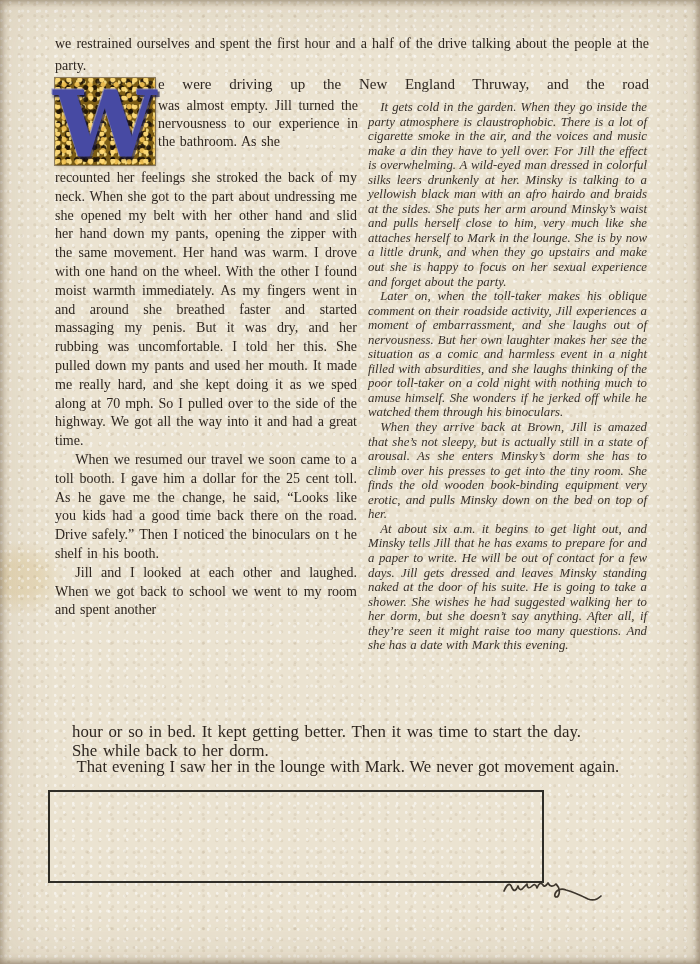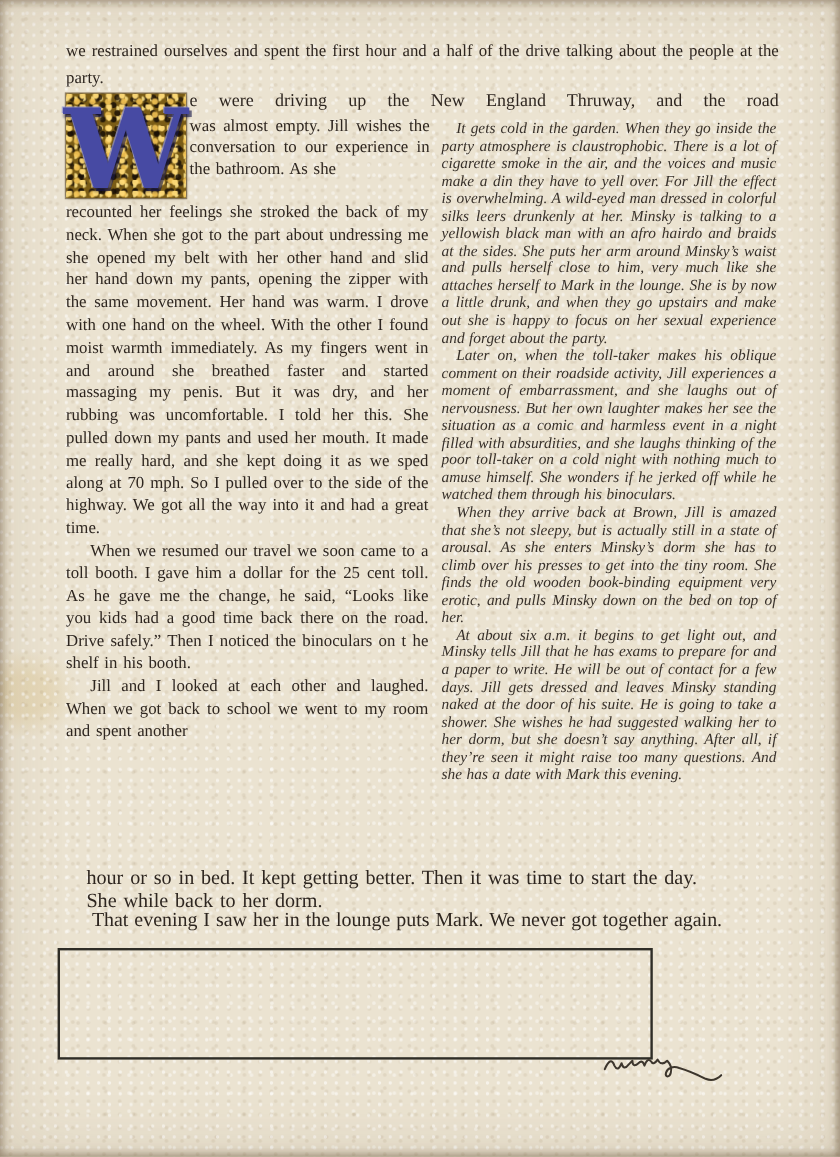--- a/index.html
+++ b/index.html
@@ -74,7 +74,7 @@
 
   <div class="abs wline1">e were driving up the New England Thruway, and the road</div>
 
-  <div class="abs beside body-lg">was almost empty. Jill wishes the conversation to our experience in the bathroom. As she</div>
+  <div class="abs beside body-lg">was almost empty. Jill turned the nervousness to our experience in the bathroom. As she</div>
 
   <div class="abs leftcol body-lg">
     <p>recounted her feelings she stroked the back of my neck. When she got to the part about undressing me she opened my belt with her other hand and slid her hand down my pants, opening the zipper with the same movement. Her hand was warm. I drove with one hand on the wheel. With the other I found moist warmth immediately. As my fingers went in and around she breathed faster and started massaging my penis. But it was dry, and her rubbing was uncomfortable. I told her this. She pulled down my pants and used her mouth. It made me really hard, and she kept doing it as we sped along at 70 mph. So I pulled over to the side of the highway. We got all the way into it and had a great time.</p>

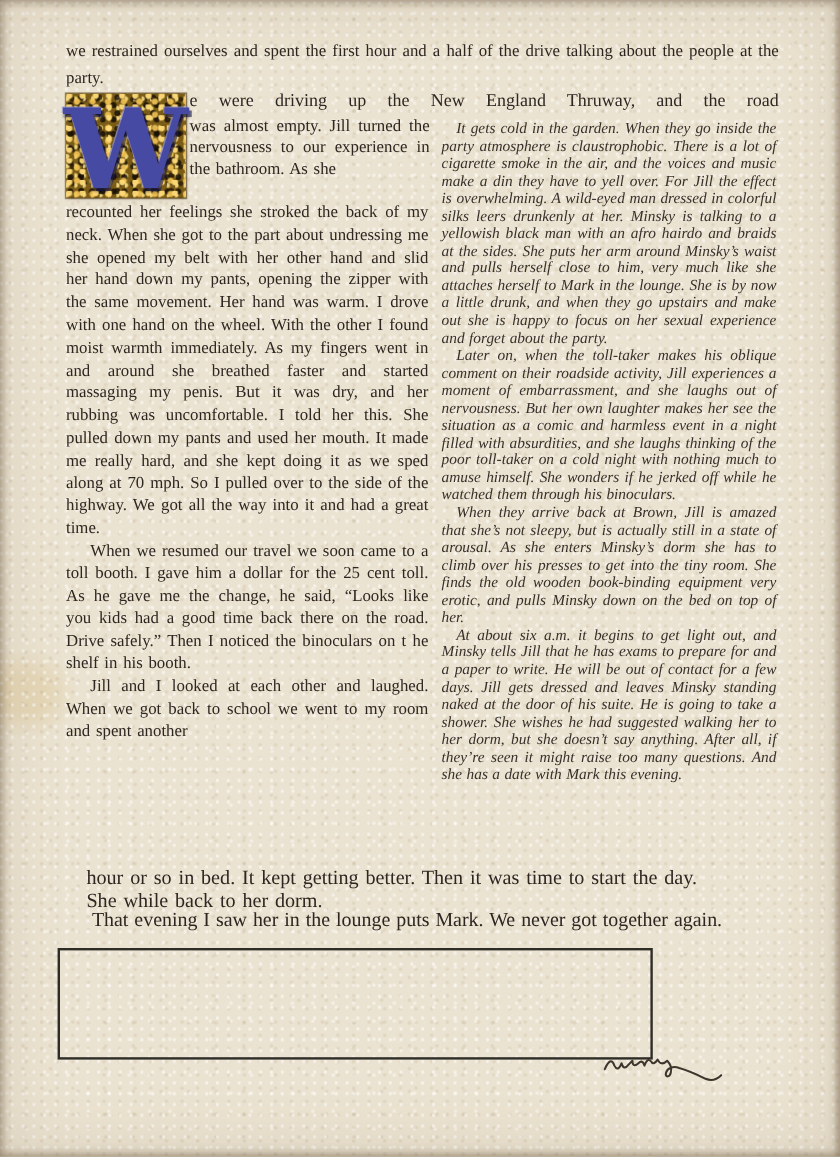--- a/index.html
+++ b/index.html
@@ -91,7 +91,7 @@
 
   <div class="abs bottomline" style="top:722px;">hour or so in bed. It kept getting better. Then it was time to start the day.</div>
   <div class="abs bottomline" style="top:741px;">She while back to her dorm.</div>
-  <div class="abs closing">That evening I saw her in the lounge puts Mark. We never got together again.</div>
+  <div class="abs closing">That evening I saw her in the lounge with Mark. We never got movement again.</div>
 
   <div class="abs emptybox"></div>
 

